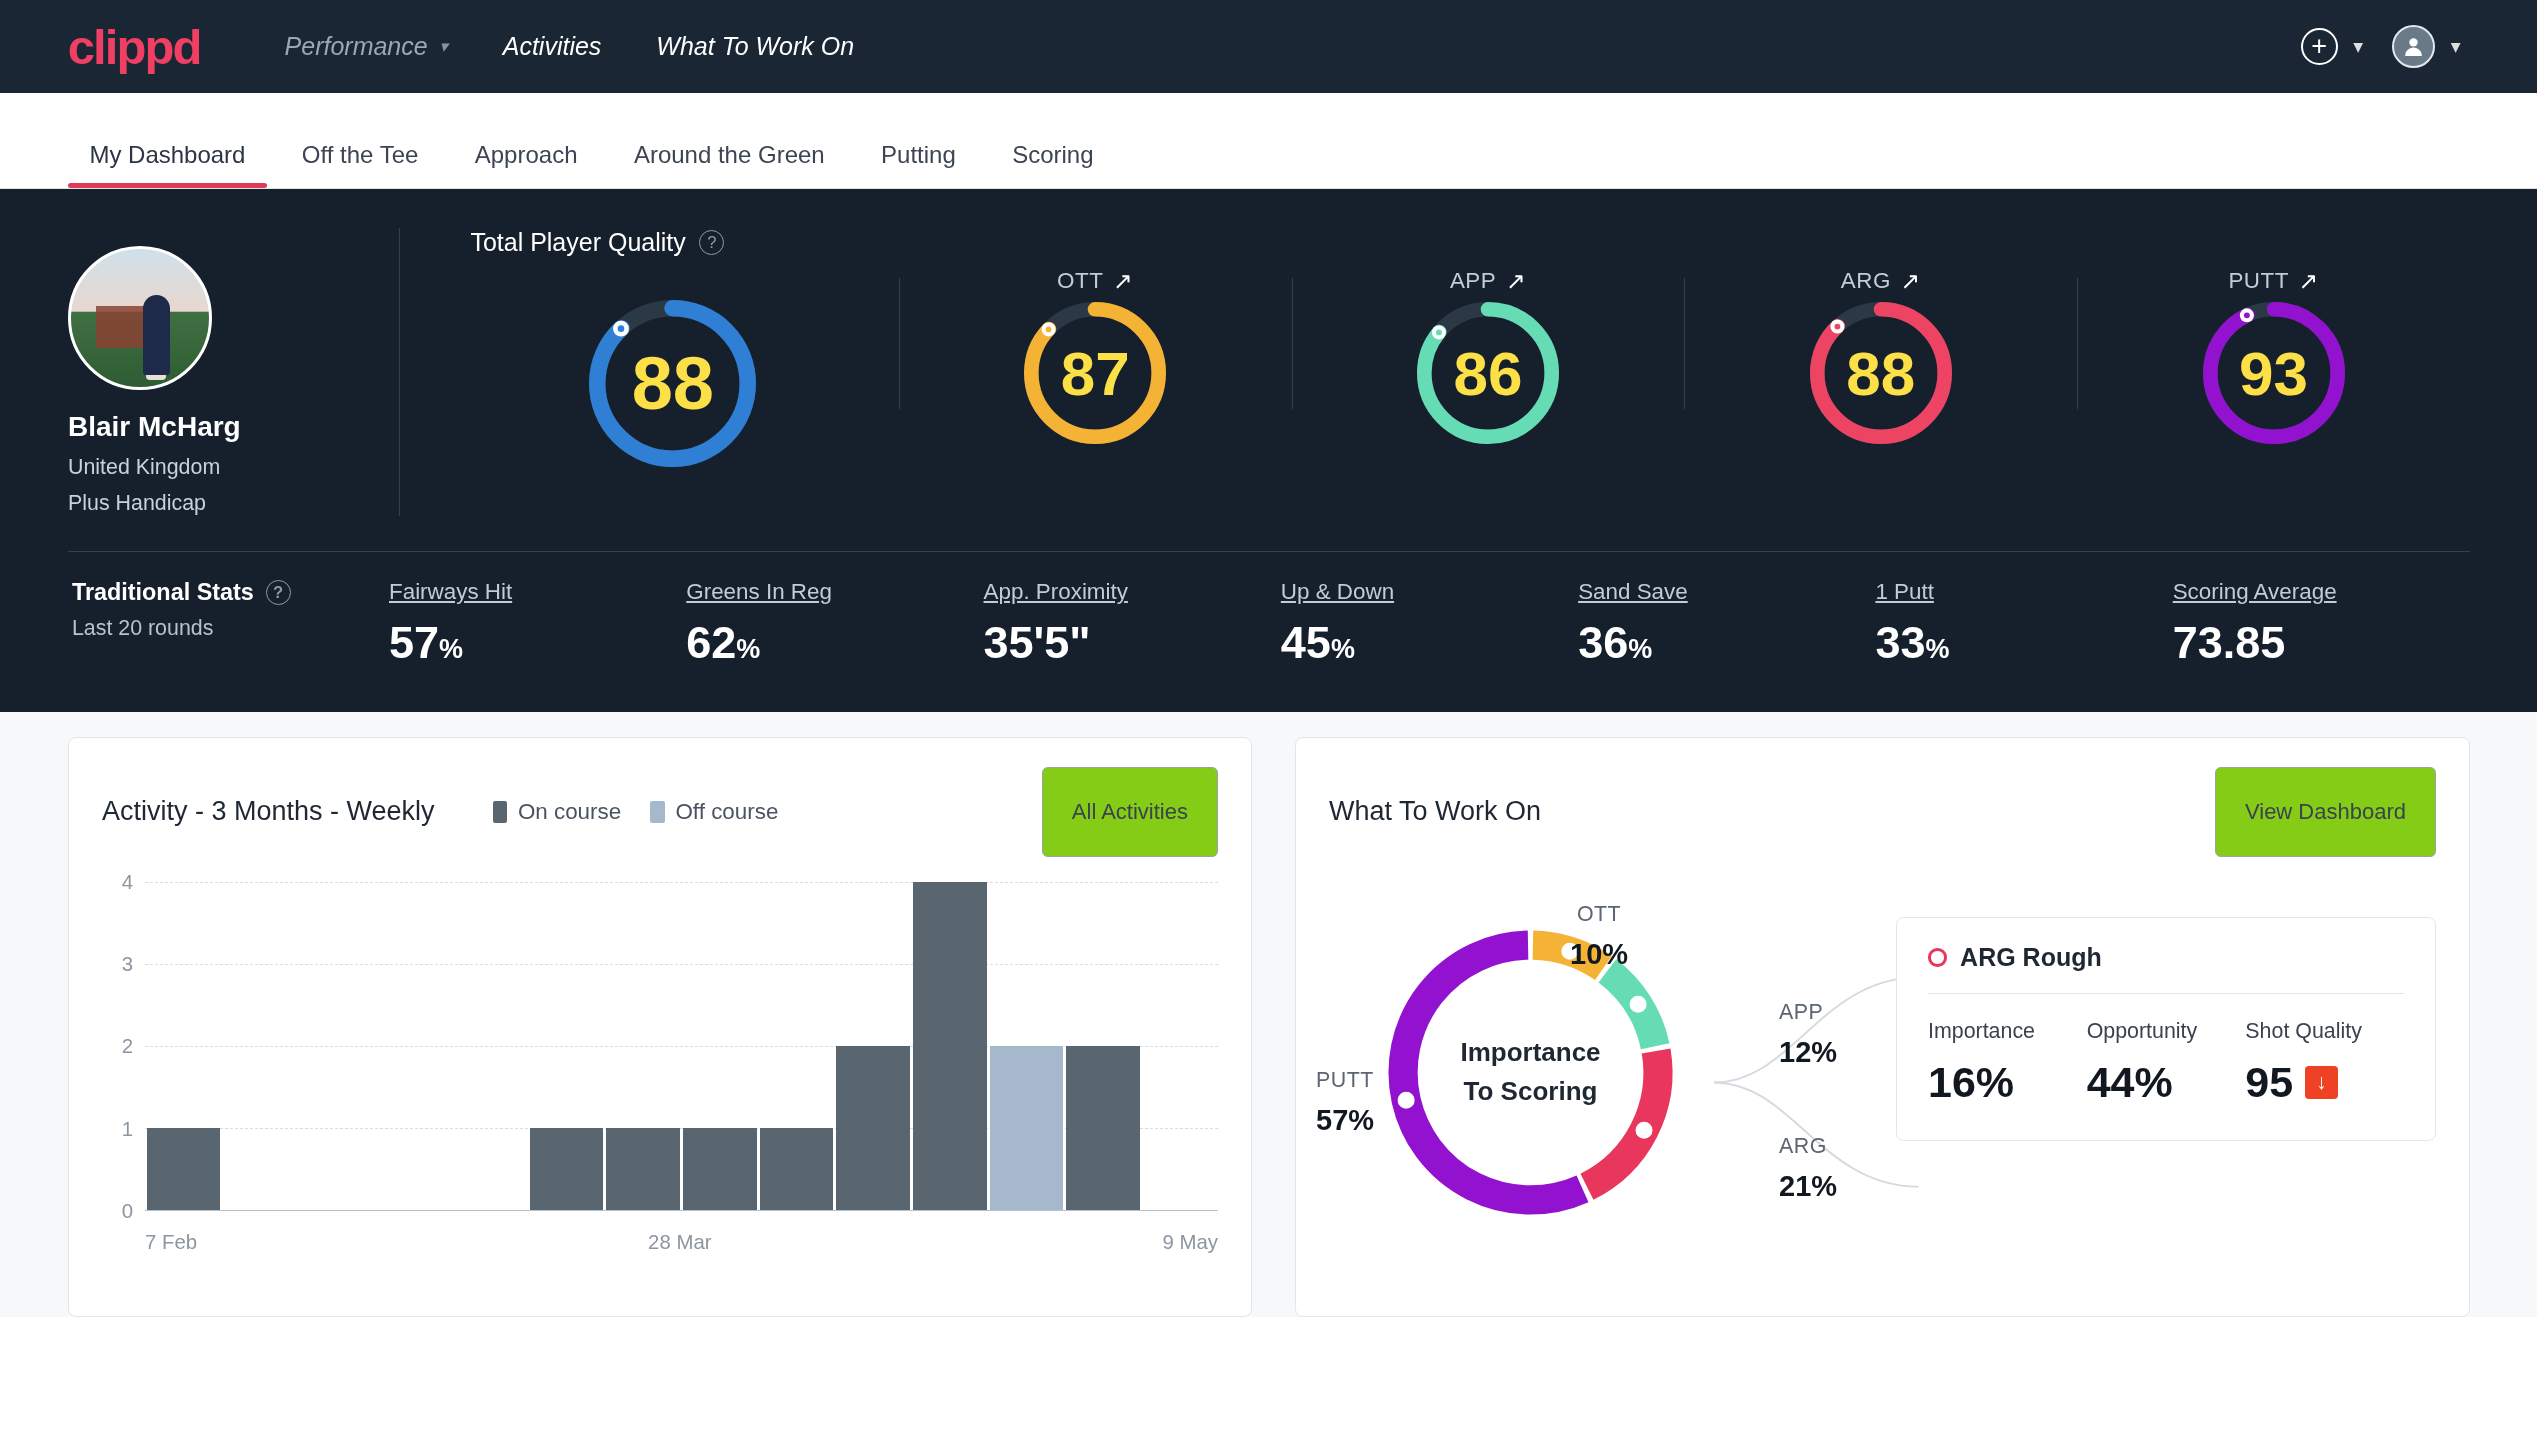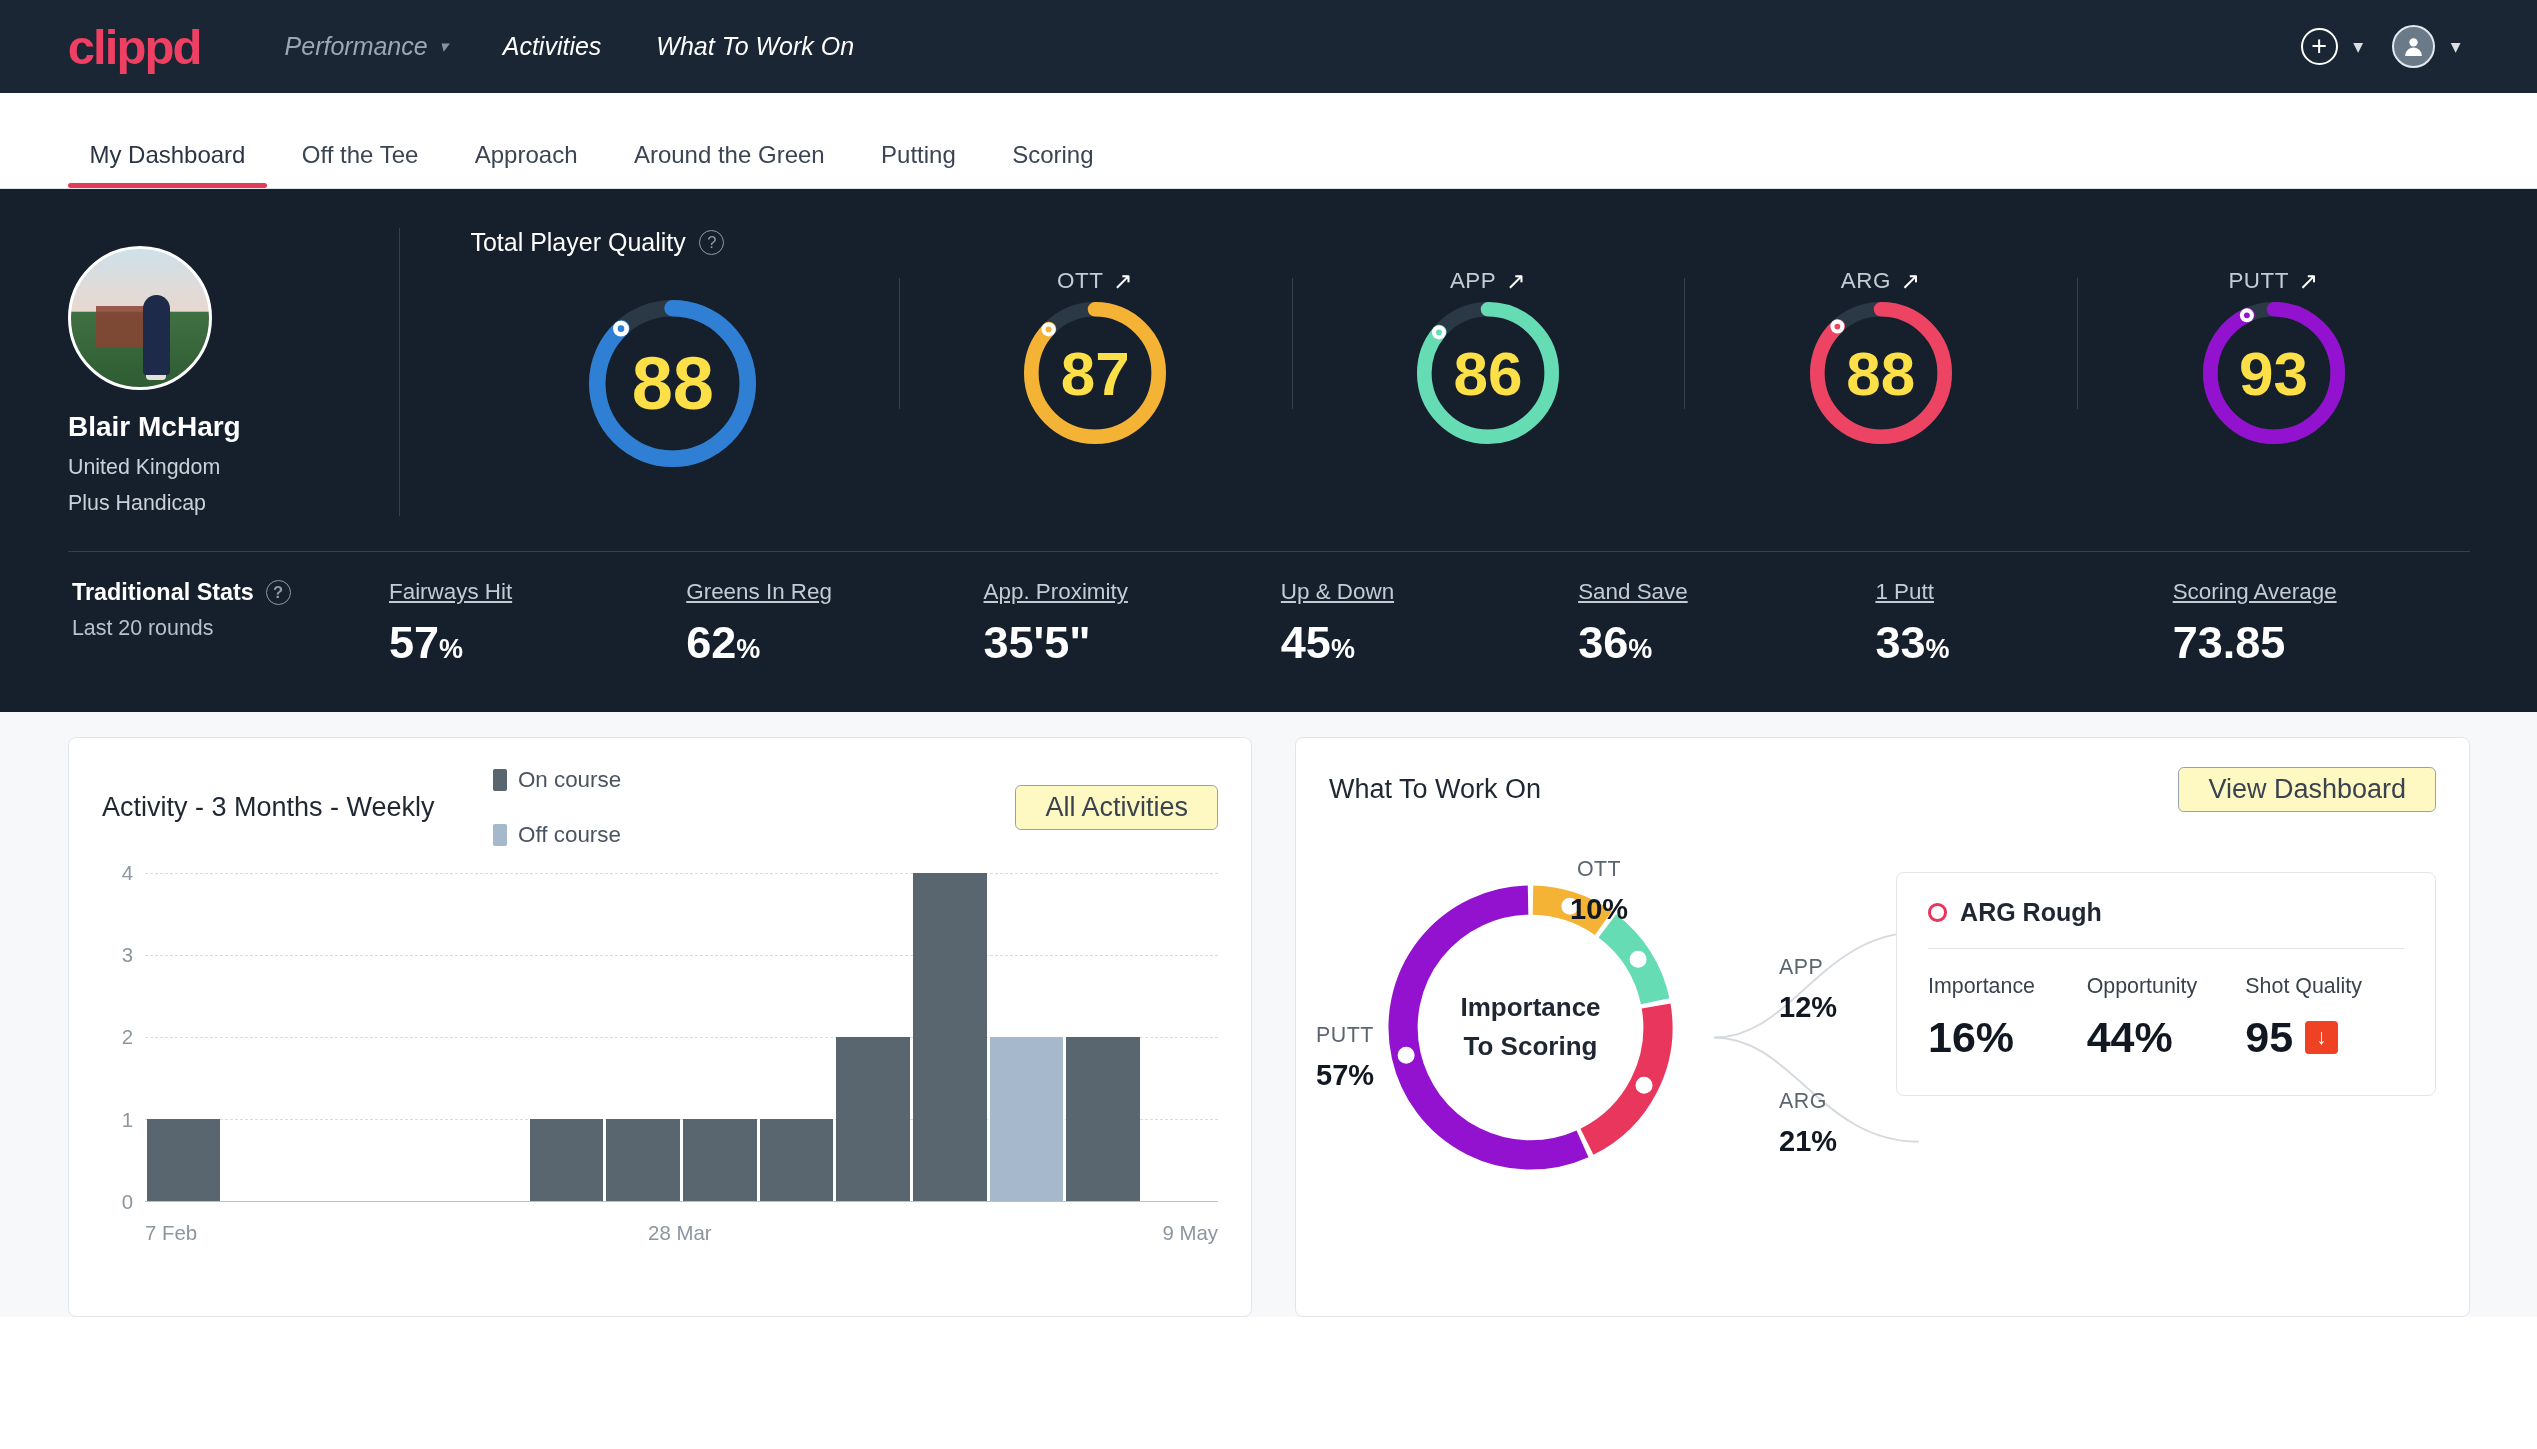--- a/index.html
+++ b/index.html
@@ -146,7 +146,7 @@
   .card-right { flex:1; }
   .card-head { display:flex; align-items:center; }
   .card-title { font-size: 27px; color:#1f2733; font-weight: 500; }
-  .legend { display:flex; align-items:center; gap: 29px; margin-left: 58px; flex-direction: column; }
+  .legend { display:flex; align-items:center; gap: 29px; margin-left: 58px; }
   .legend-item { display:flex; align-items:center; gap:10.7px; font-size: 22.4px; color:#4a5461; }
   .swatch { width: 14.6px; height: 21.4px; border-radius:1.9px; }
   .btn {

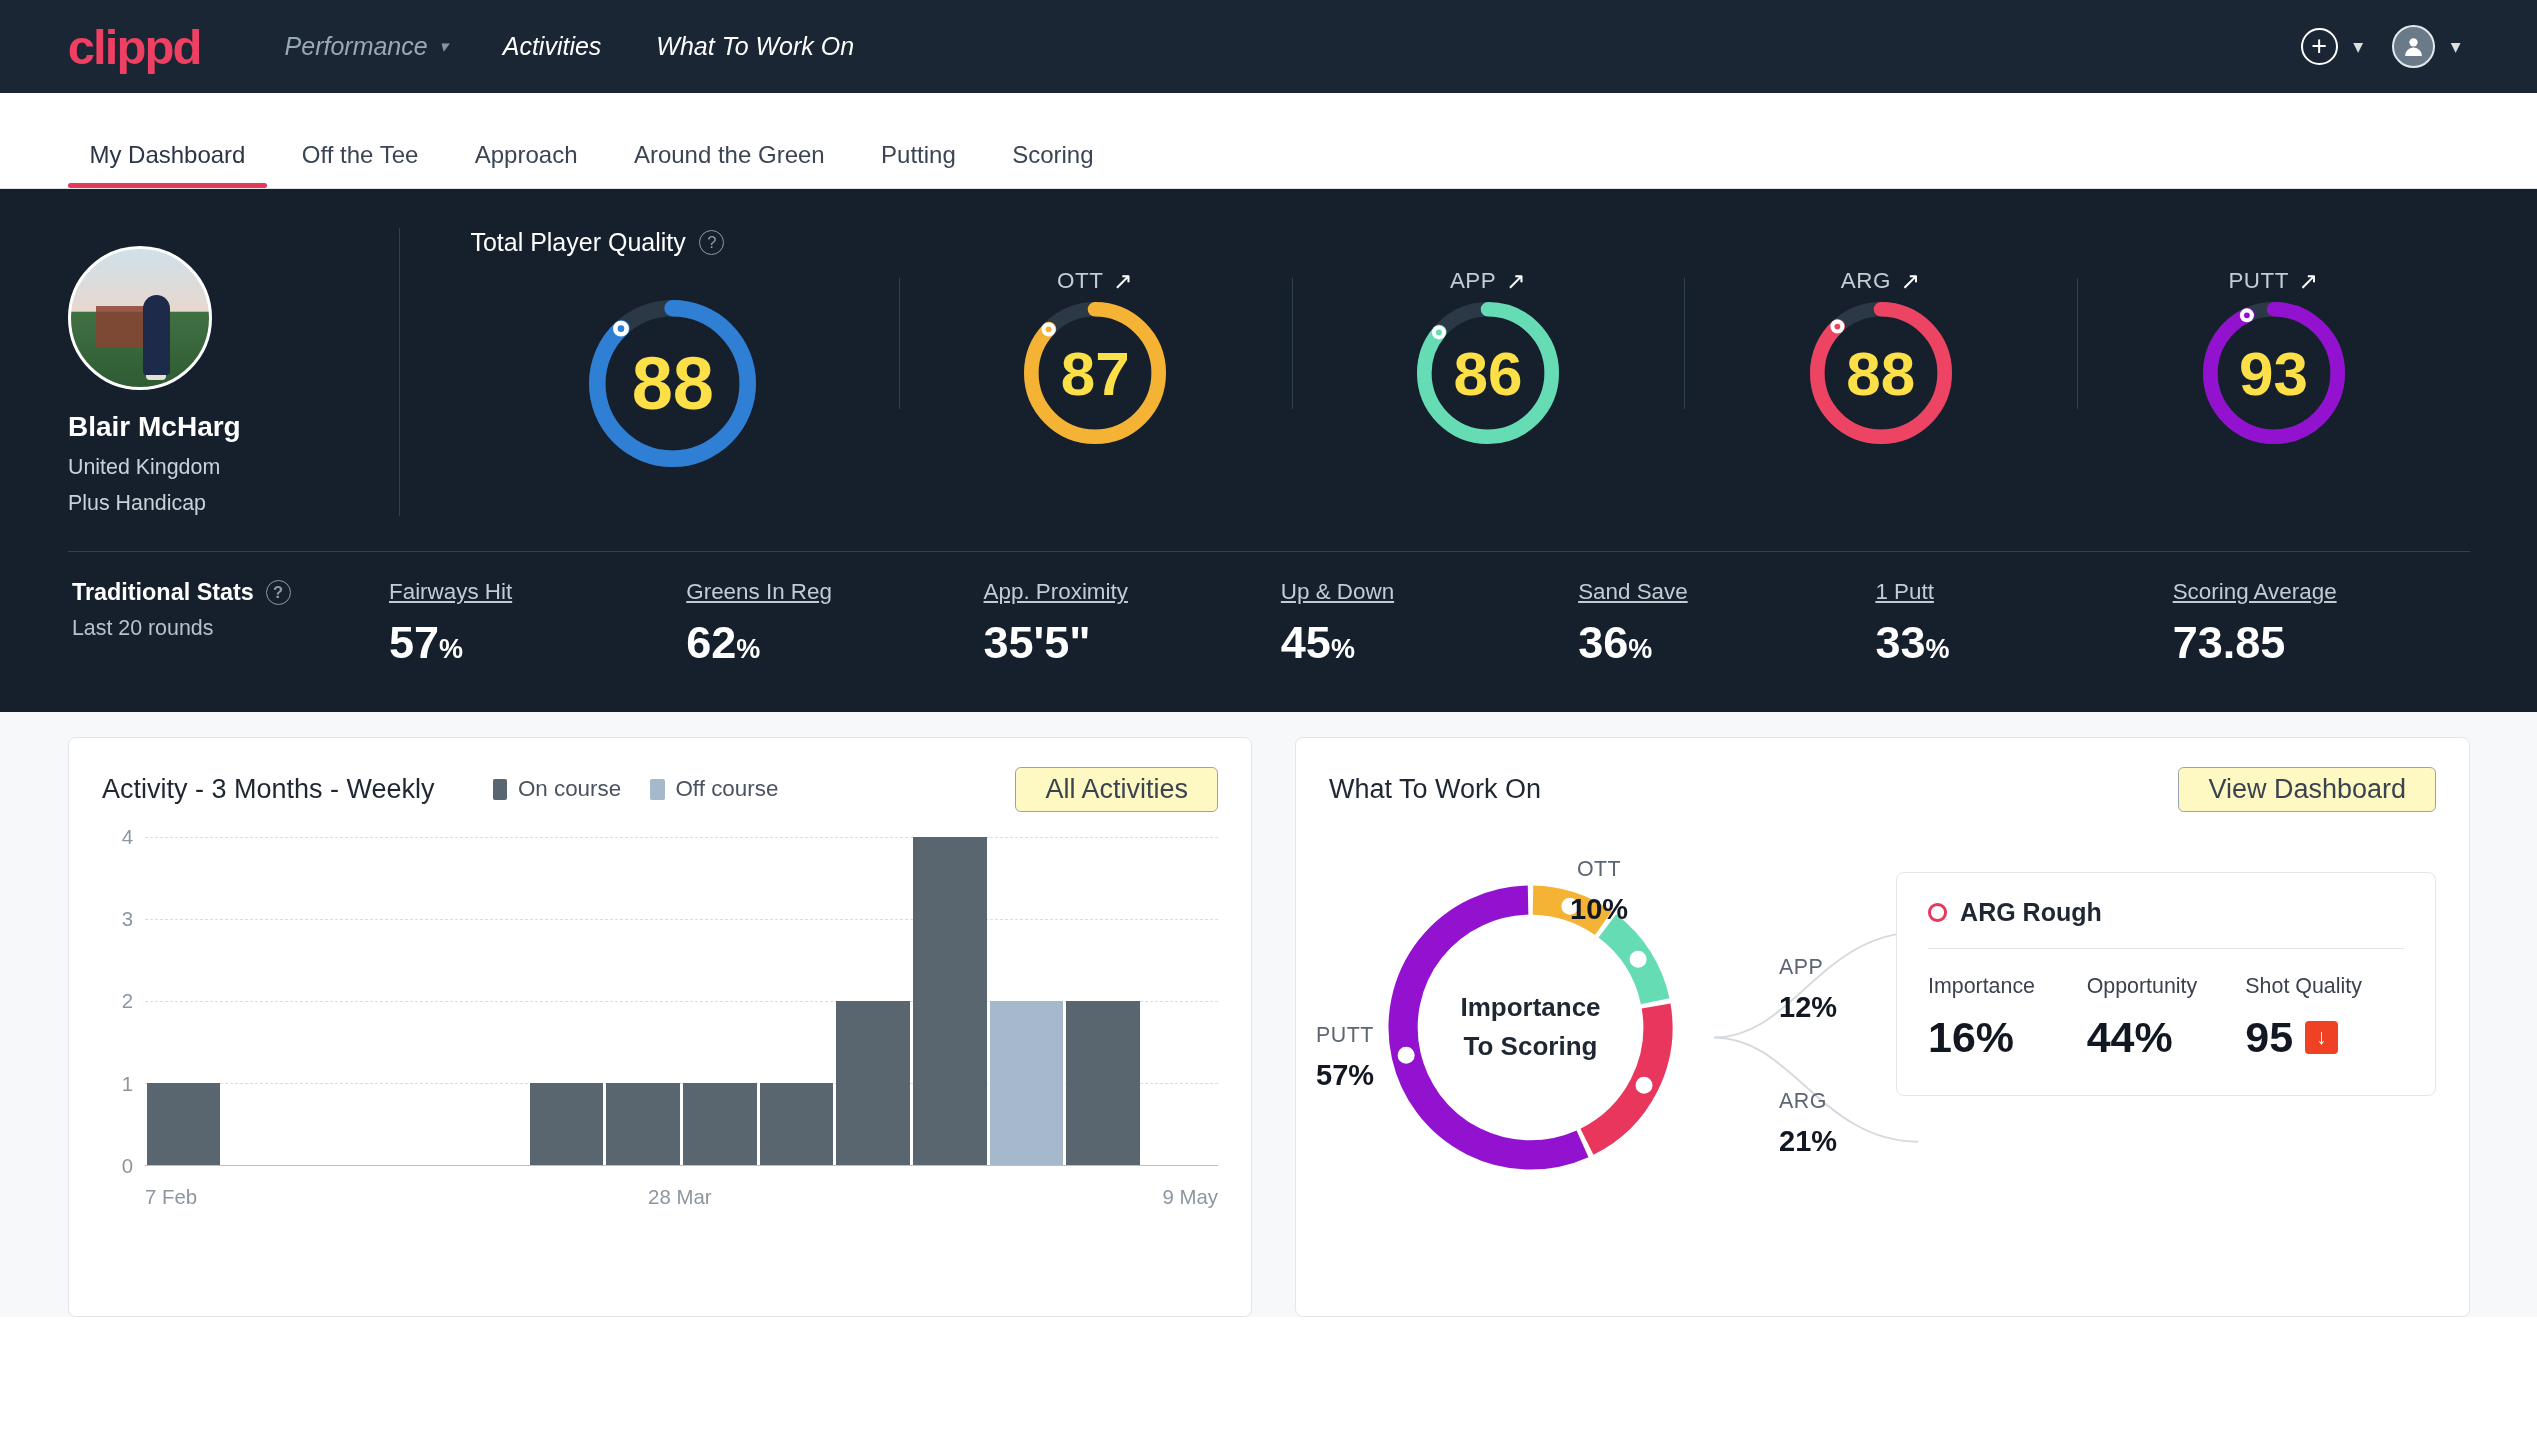--- a/index.html
+++ b/index.html
@@ -151,7 +151,7 @@
   .swatch { width: 14.6px; height: 21.4px; border-radius:1.9px; }
   .btn {
     margin-left:auto; border:1px solid #98a2ad; border-radius:5.8px;
-    padding: 6px 29px; font-size: 27px; color:#3a434f; background:#fef9c3;
+    padding: 31px 29px; font-size: 22px; color:#3a434f; background:#84cc16;
     cursor:pointer; white-space:nowrap;
   }
 

